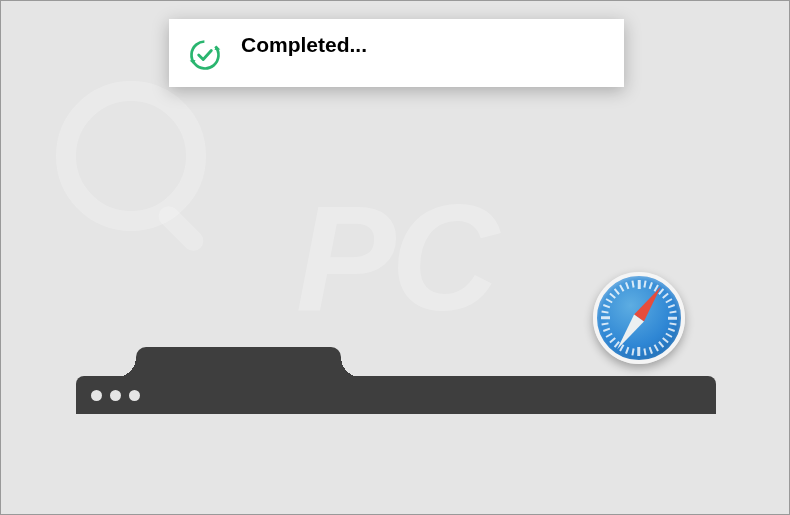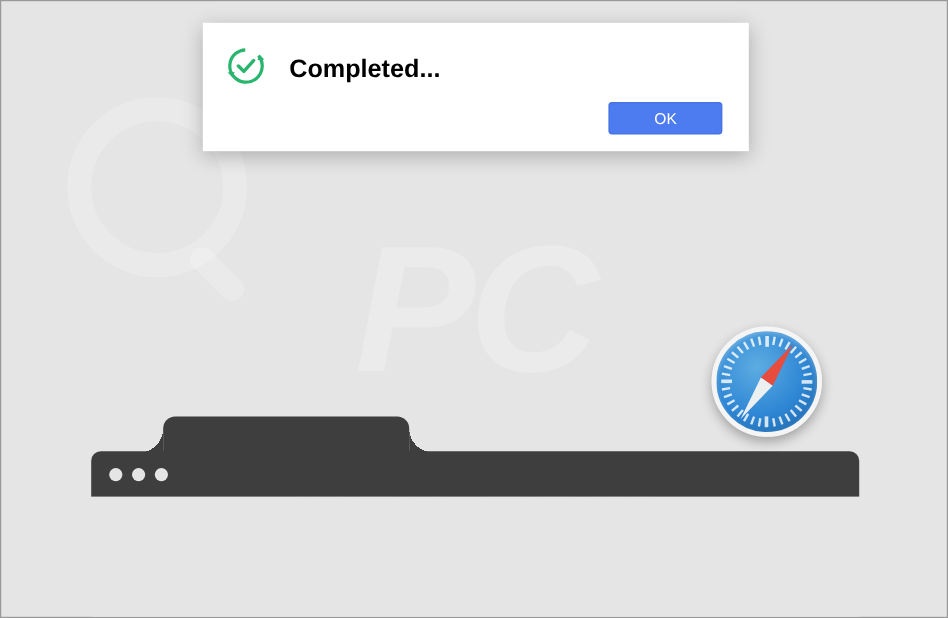--- a/index.html
+++ b/index.html
@@ -202,7 +202,7 @@
     .dialog-content {
       display: flex;
       gap: 18px;
-      align-items: flex-end;
+      align-items: flex-start;
     }
     .dialog-icon {
       flex: none;

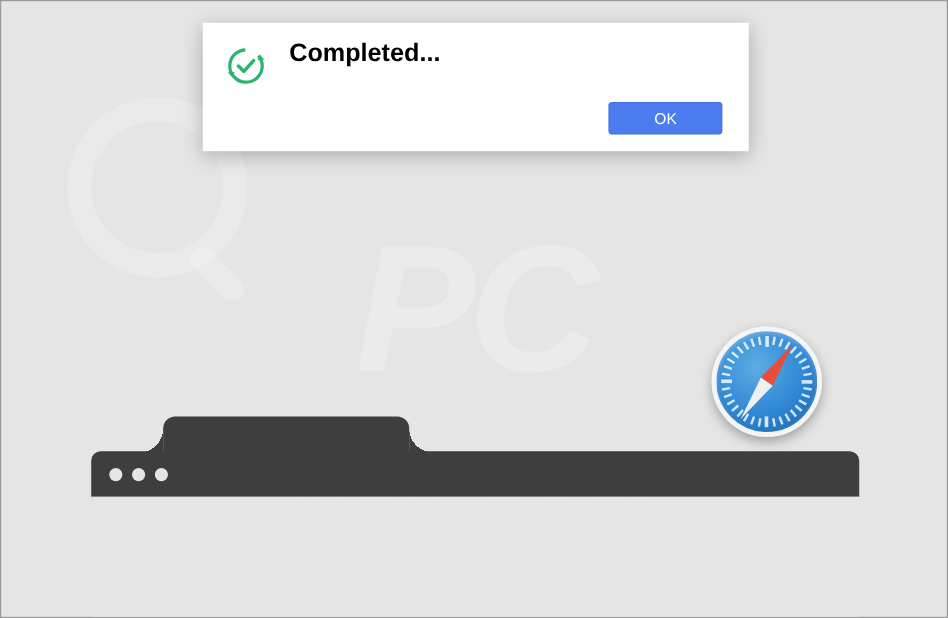--- a/index.html
+++ b/index.html
@@ -321,9 +321,6 @@
       <div class="dialog-title">Completed...</div>
     </div>
   </div>
-  <div class="dialog-actions">
-    <button class="ok-button">OK</button>
-  </div>
 </div>
 
 </body></html>

